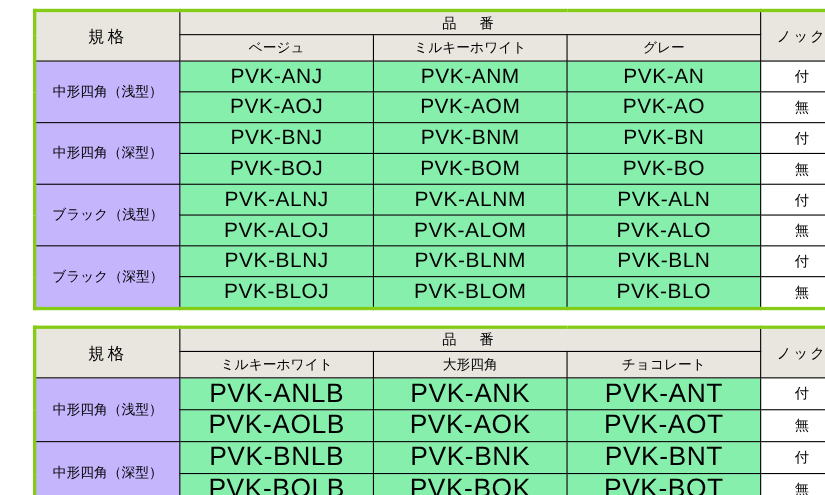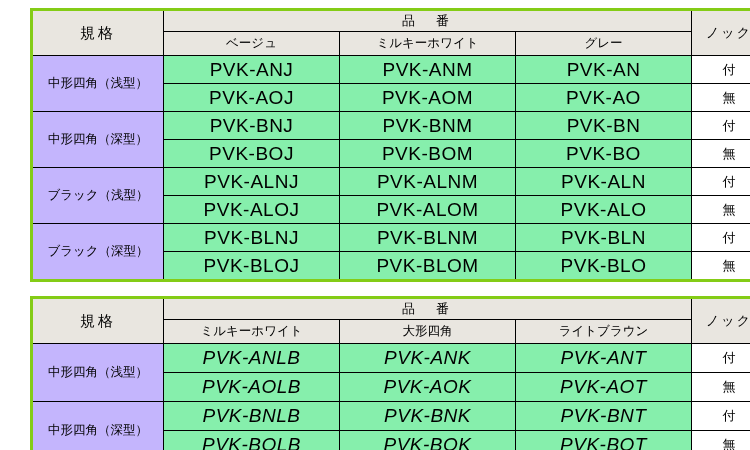--- a/index.html
+++ b/index.html
@@ -185,7 +185,7 @@
       <tr>
         <td class="hdr hdr-color">ミルキーホワイト</td>
         <td class="hdr hdr-color">大形四角</td>
-        <td class="hdr hdr-color">ライトブラウン</td>
+        <td class="hdr hdr-color">チョコレート</td>
       </tr>
 
       <tr>

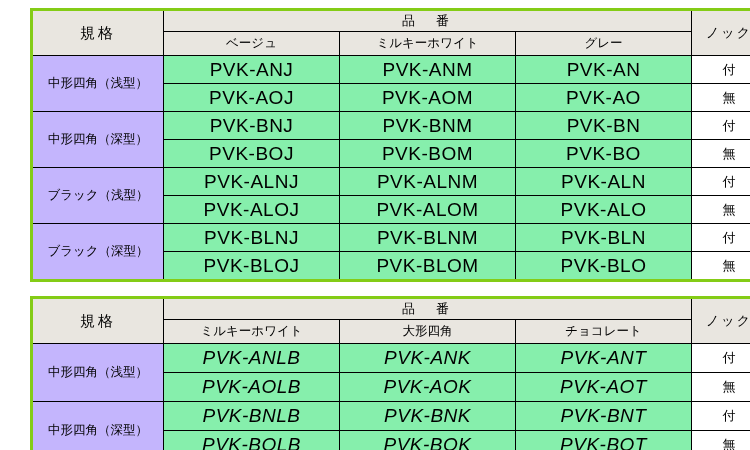--- a/index.html
+++ b/index.html
@@ -80,9 +80,8 @@
     background: #ffffff;
   }
   .t2 .code-cell {
-    font-size: 19px;
+    font-size: 24px;
     height: 28px;
-    font-style: italic;
   }
 </style>
 </head>

